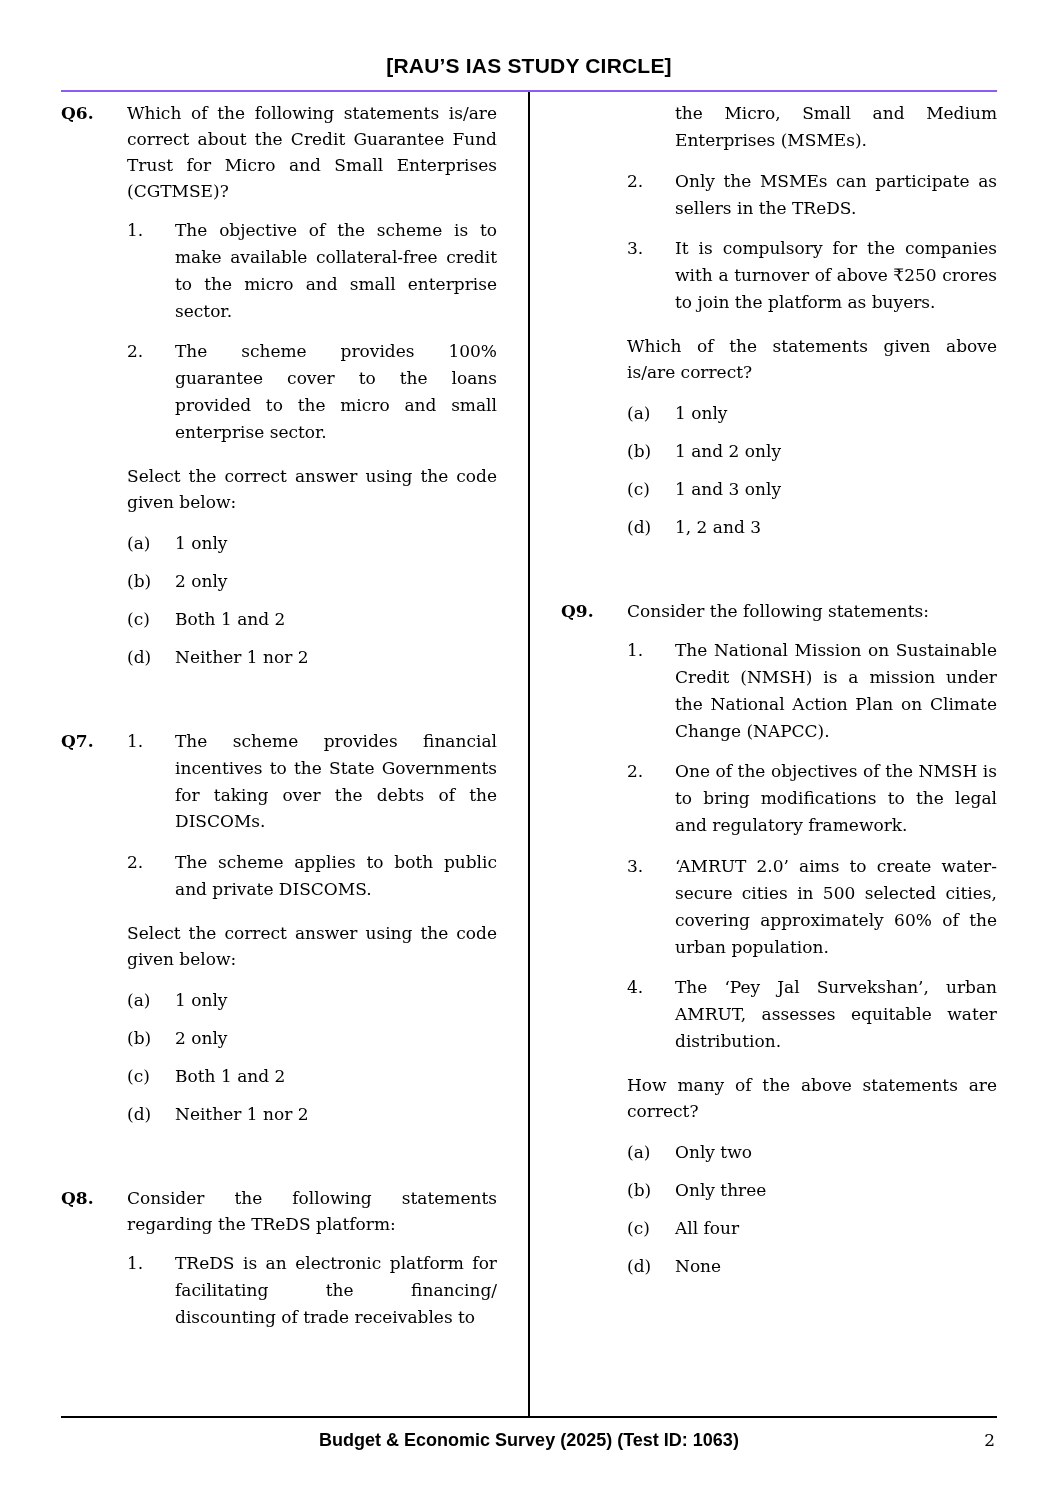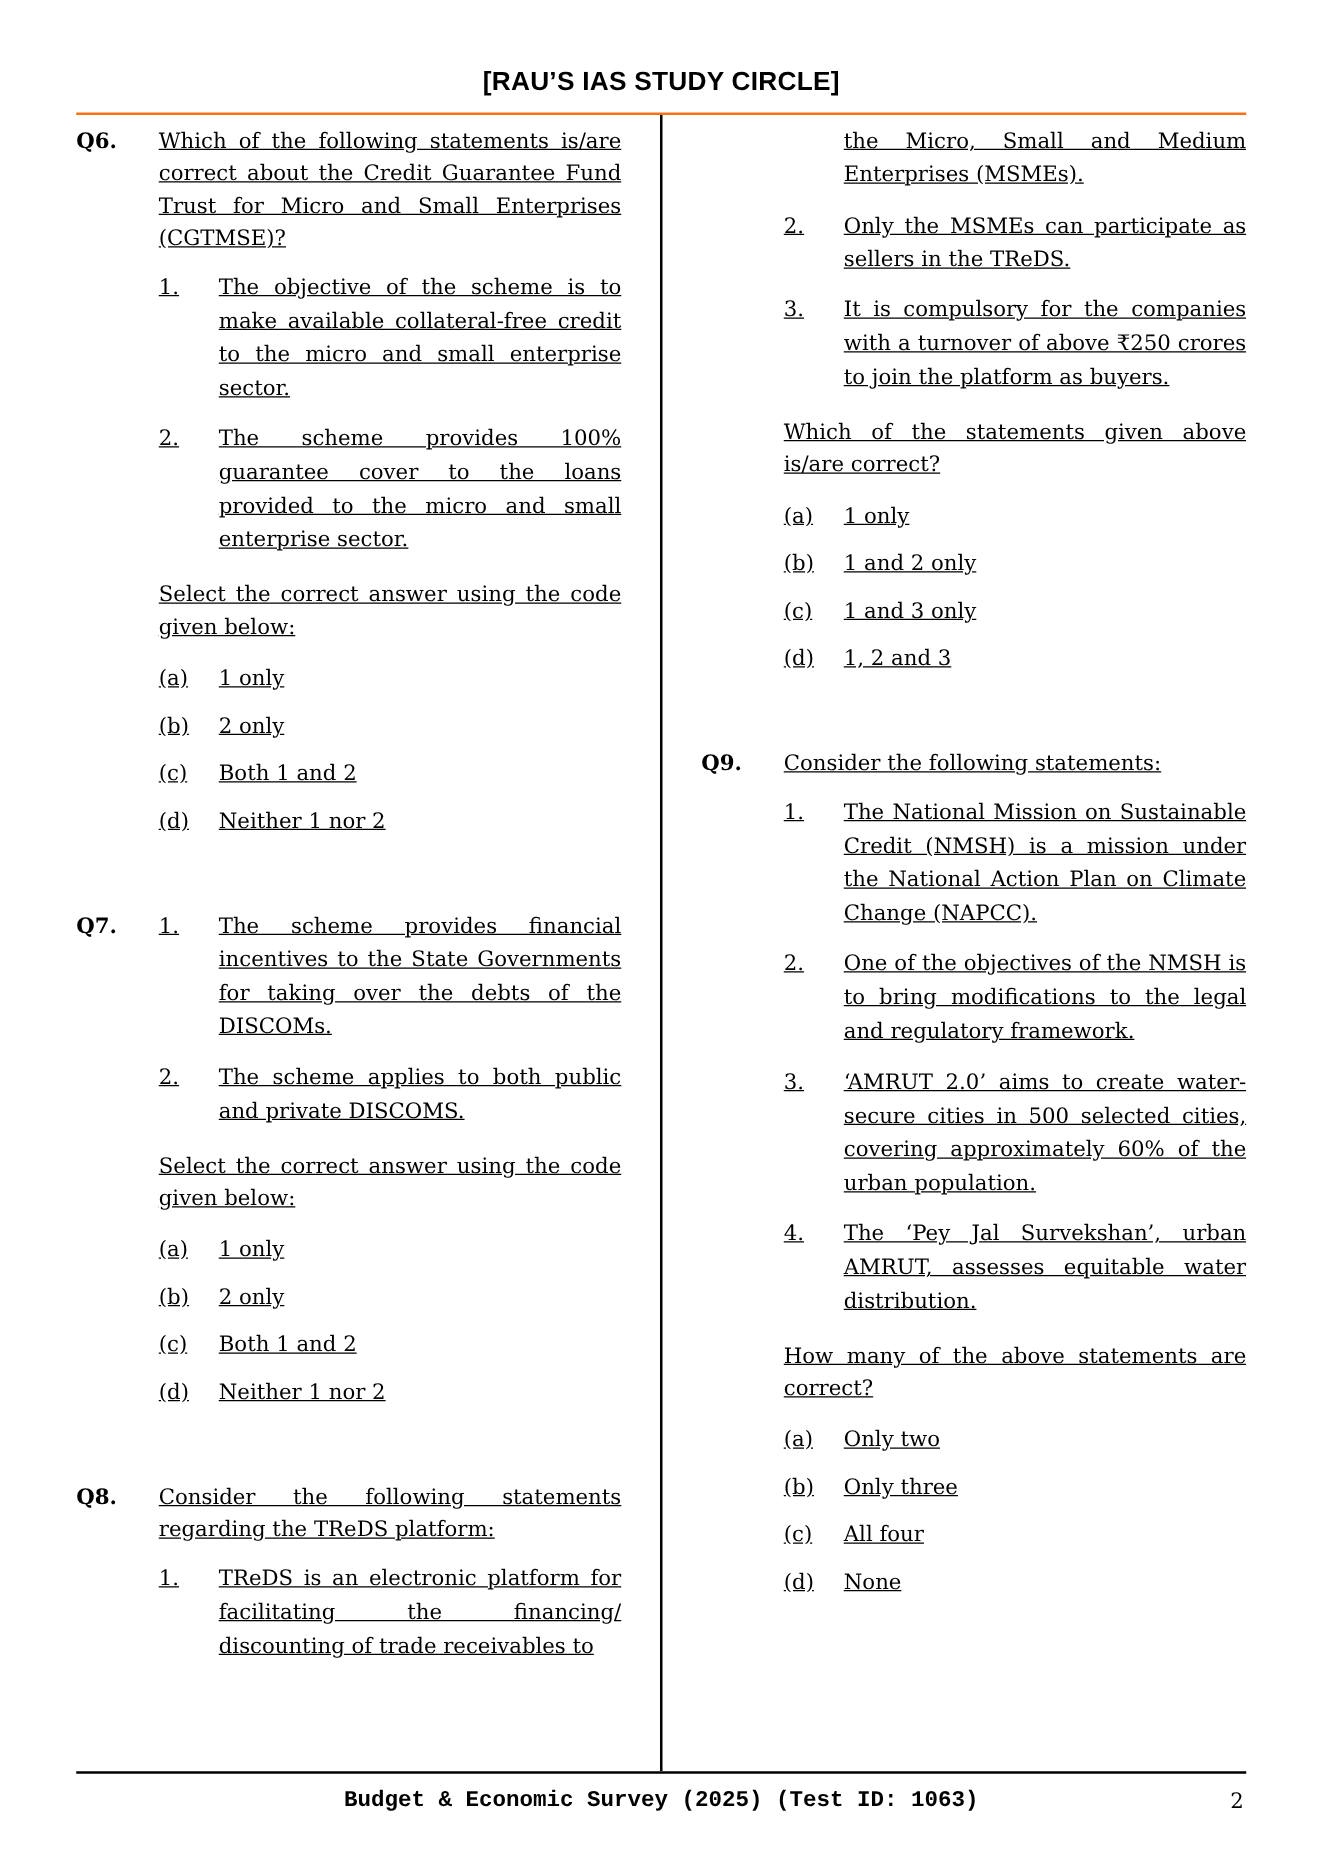--- a/index.html
+++ b/index.html
@@ -18,7 +18,7 @@
   .header {
     flex: none;
     padding: 54px 0 12px;
-    border-bottom: 2px solid #f97316;
+    border-bottom: 2px solid #8b5cf6;
     text-align: center;
   }
   .header-title {

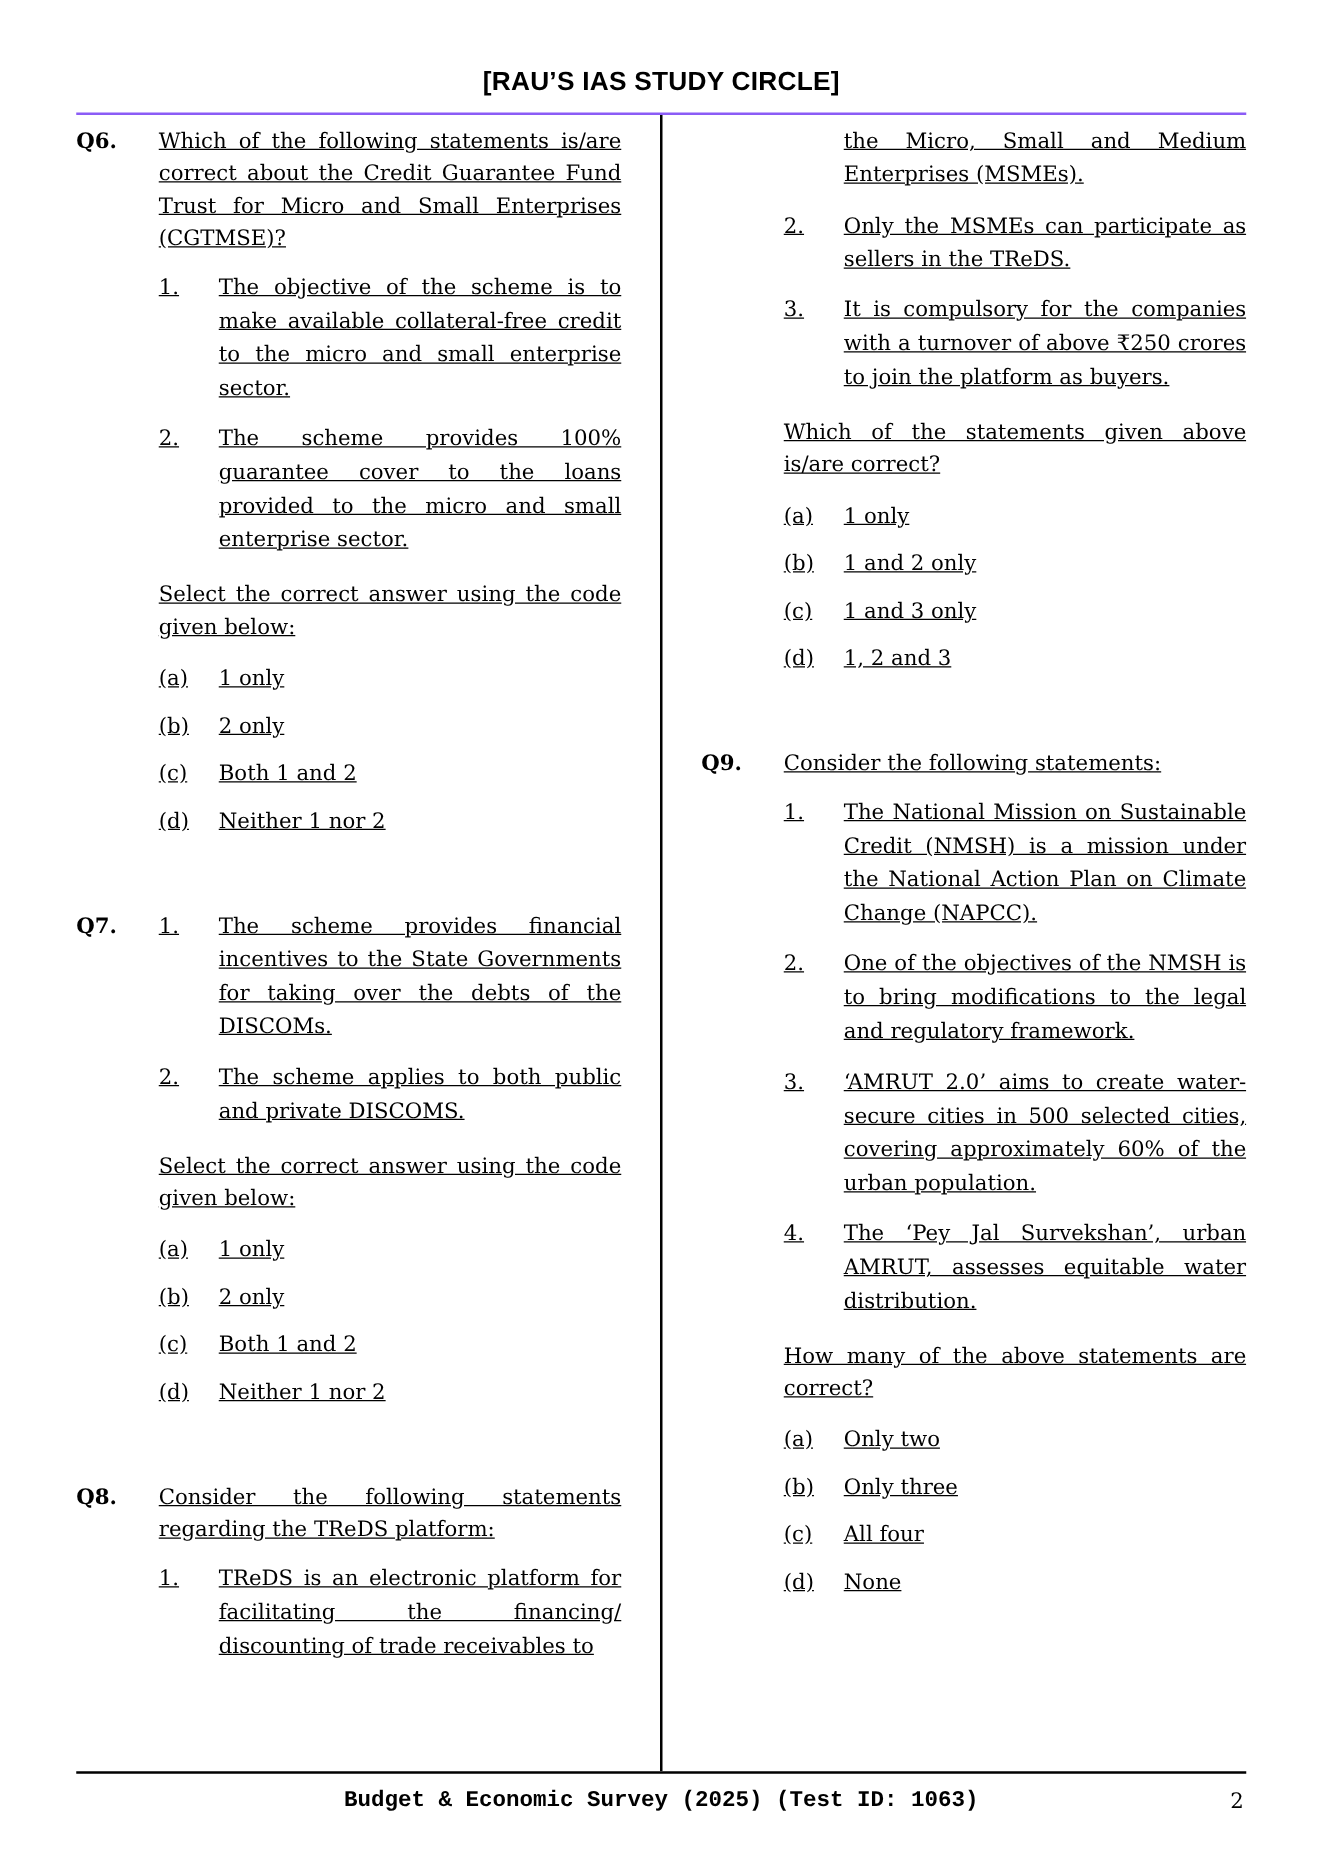--- a/index.html
+++ b/index.html
@@ -34,7 +34,7 @@
   .question + .question { margin-top: 46px; }
   .q-row { display: flex; }
   .q-id { flex: none; width: 66px; font-weight: 700; }
-  .q-body { flex: 1 1 auto; min-width: 0; text-decoration: underline; }
+  .q-body { flex: 1 1 auto; min-width: 0; }
   .q-intro { margin: 0 0 13px; text-align: justify; }
   .statement { display: flex; margin-bottom: 14px; }
   .st-num { flex: none; width: 48px; }

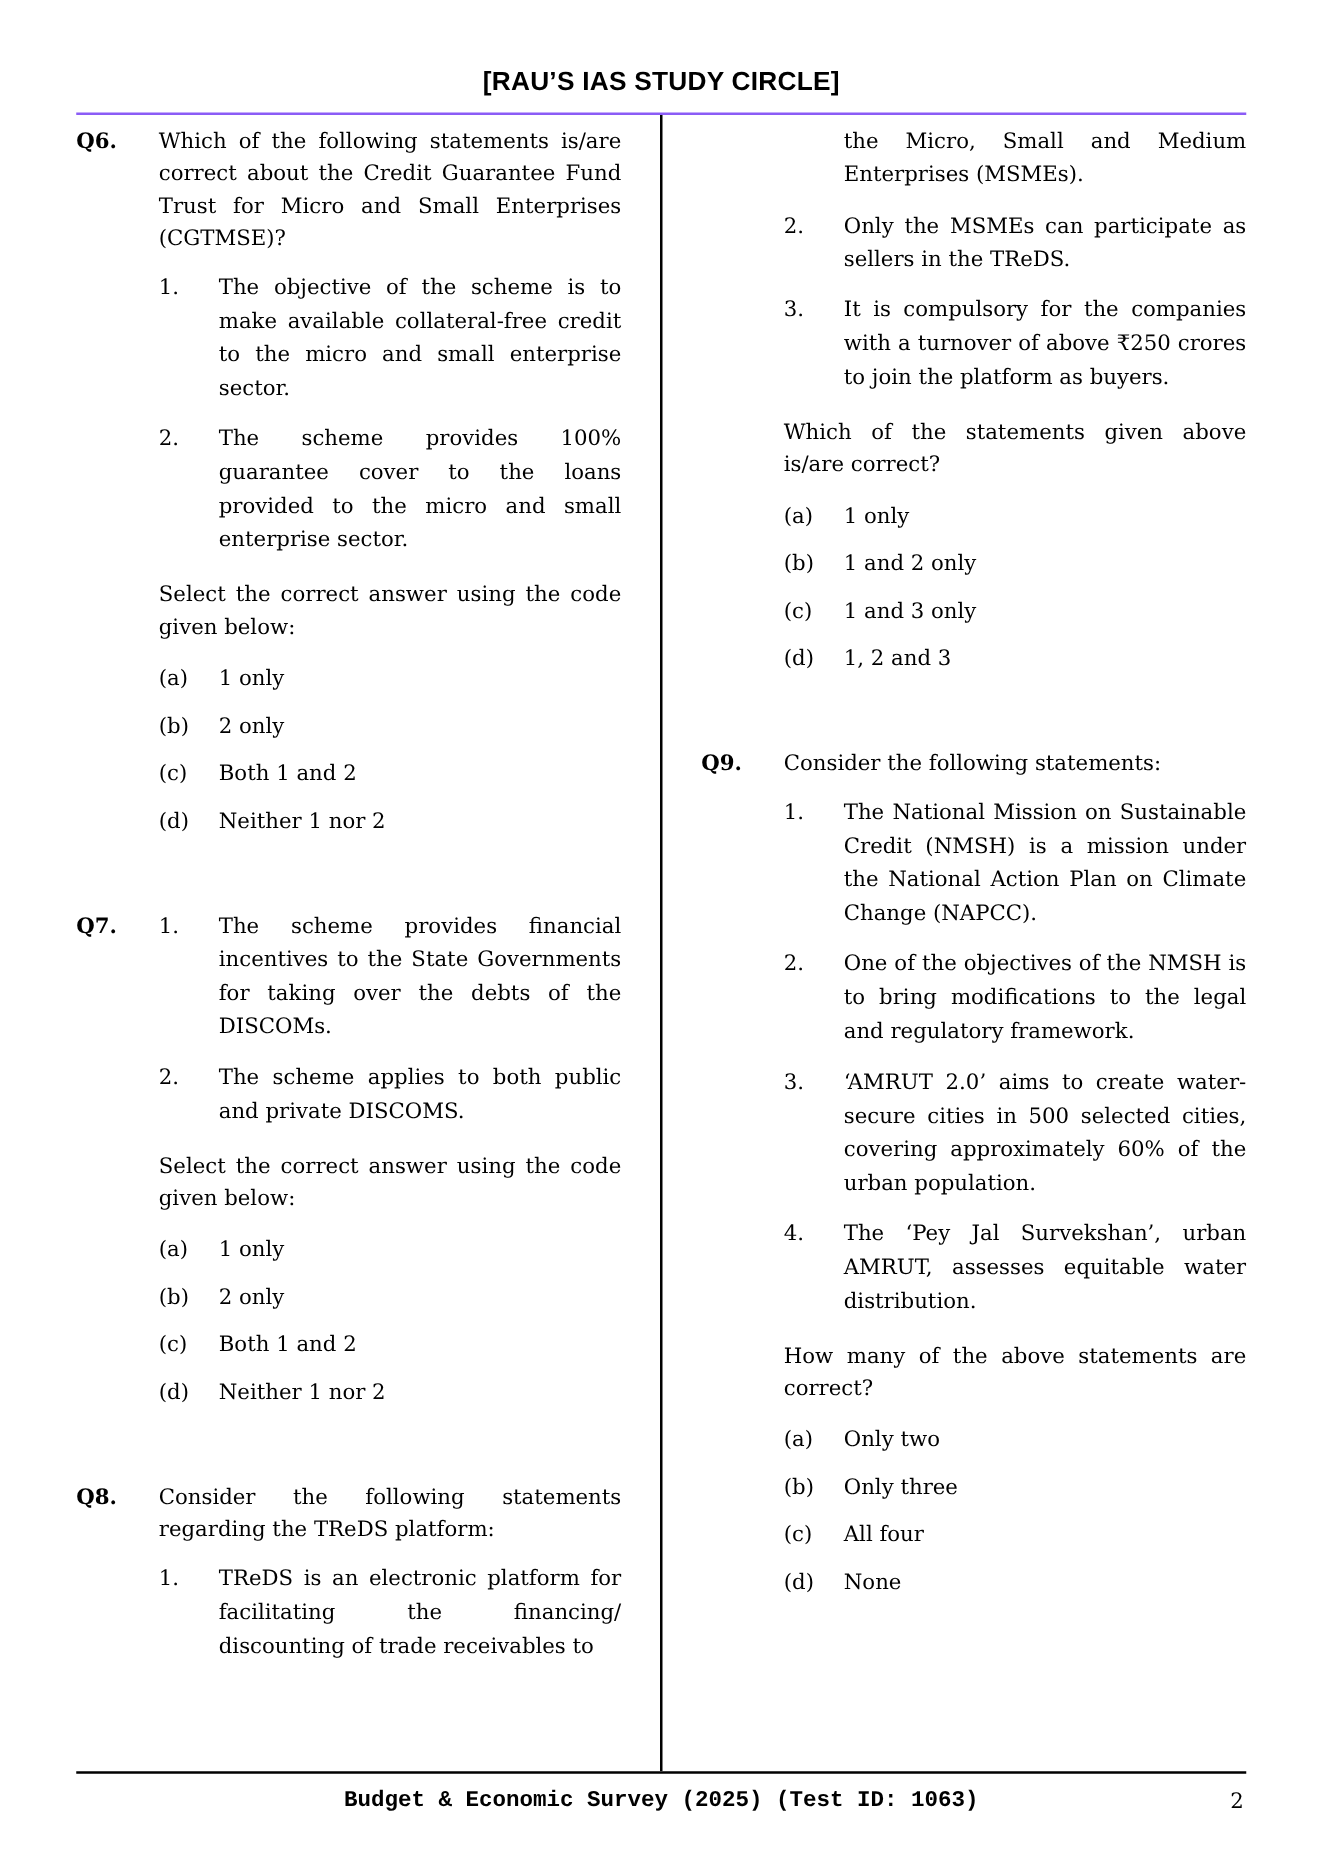--- a/index.html
+++ b/index.html
@@ -52,7 +52,7 @@
     text-align: center;
   }
   .footer-title {
-    font-family: Liberation Mono, monospace;
+    font-family: Liberation Sans, sans-serif;
     font-weight: 700; font-size: 18px;
   }
   .footer-page {

